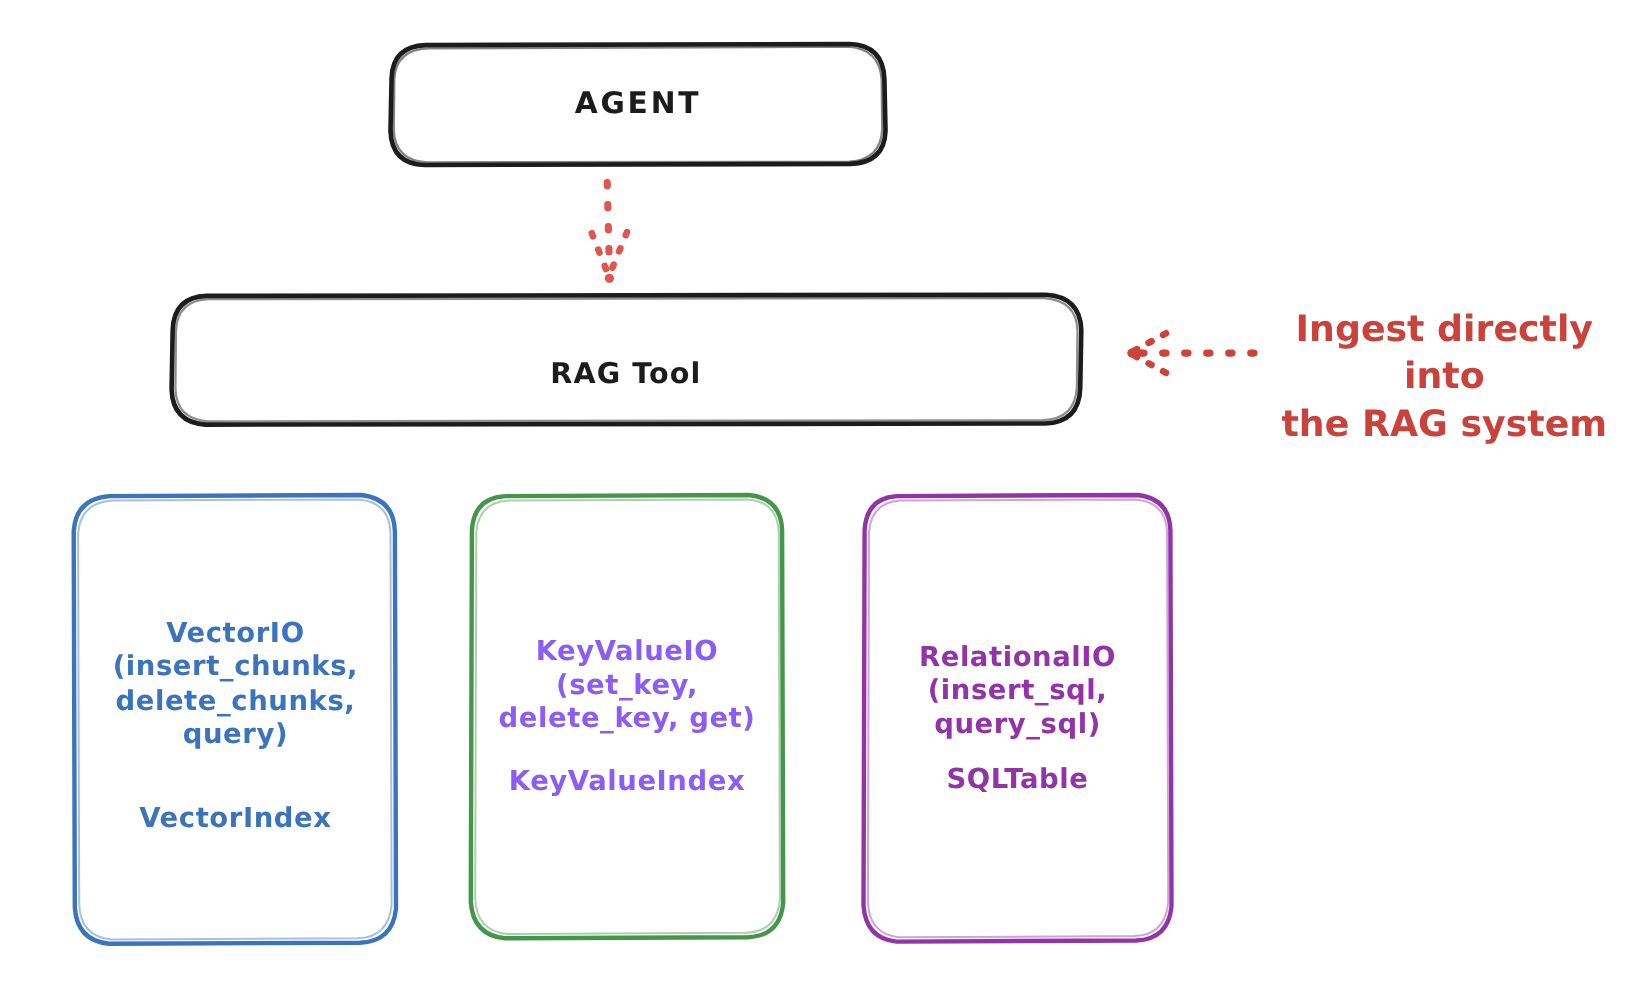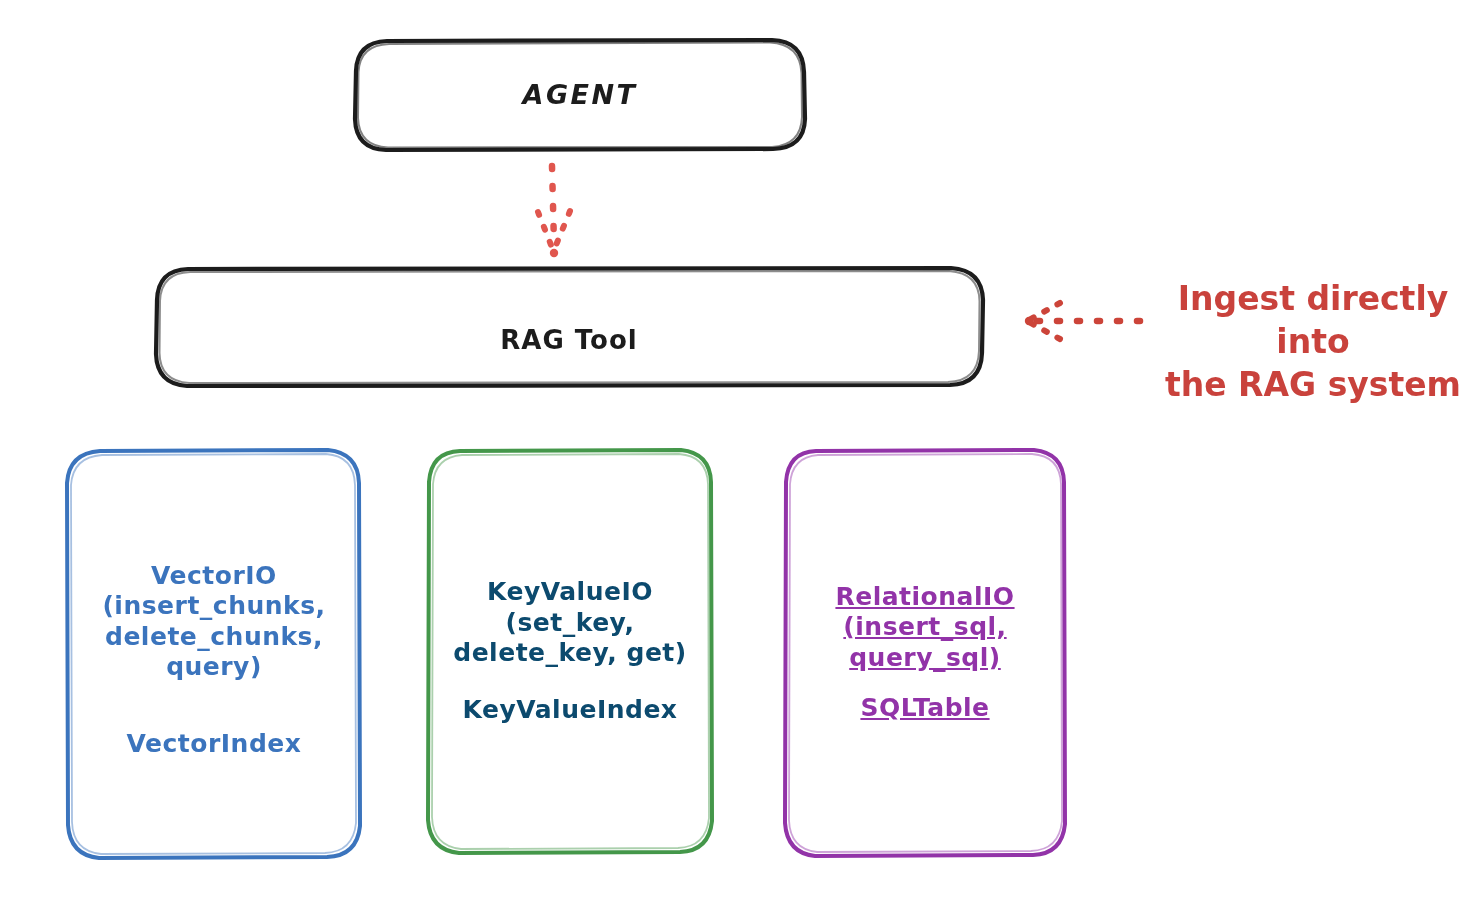--- a/index.html
+++ b/index.html
@@ -48,7 +48,6 @@
     left: 355px; top: 40px;
     width: 450px; height: 110px;
     font-size: 27px;
-    font-style: italic;
     font-weight: 700;
     letter-spacing: 2.5px;
     color: #1c1c1c;

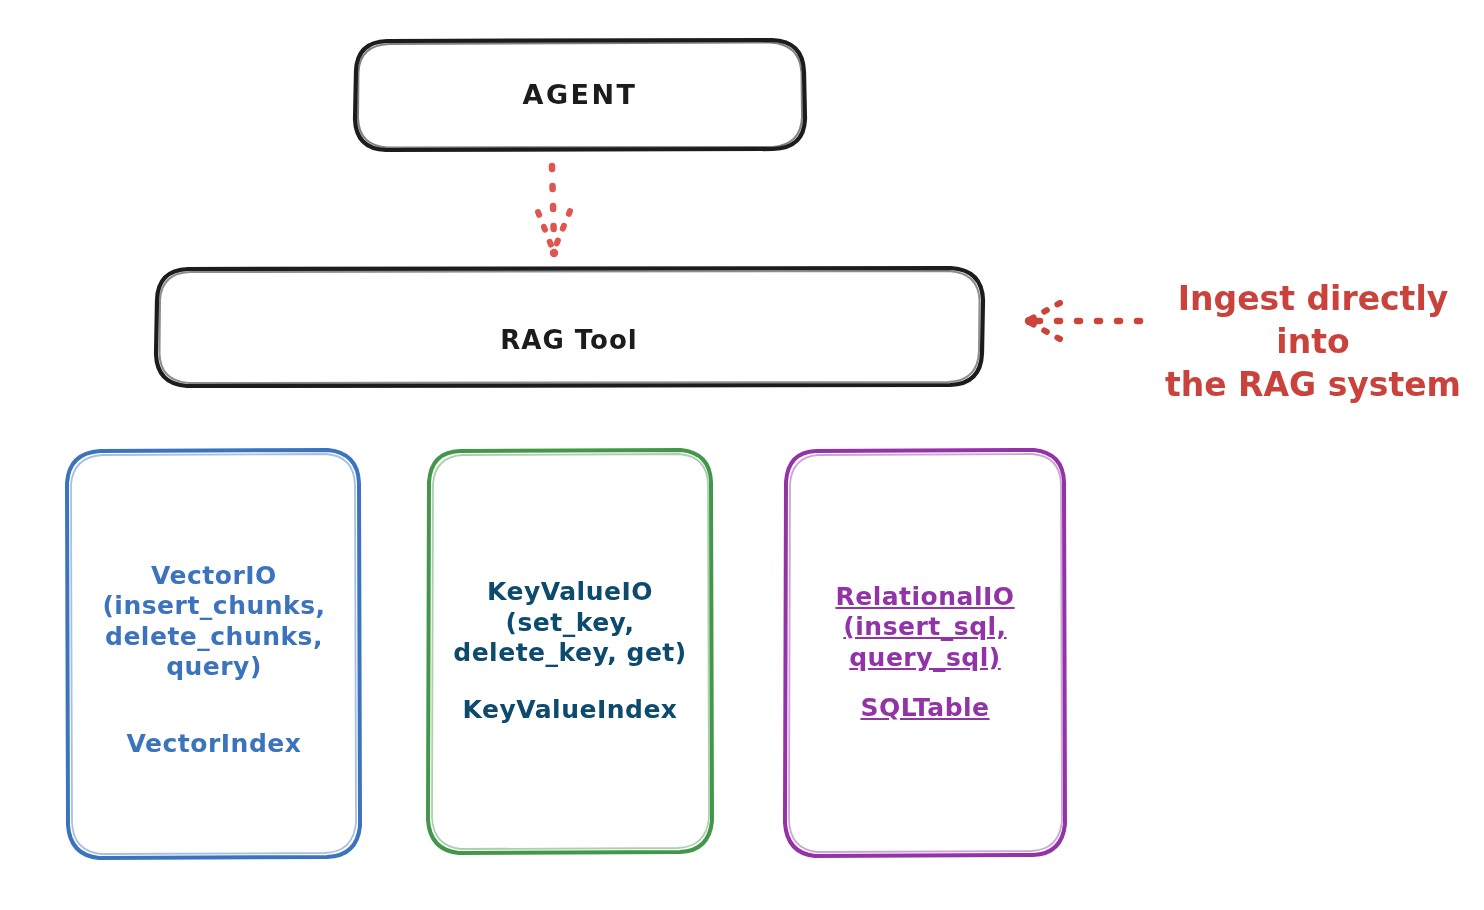--- a/index.html
+++ b/index.html
@@ -73,7 +73,7 @@
     left: 428px; top: 450px;
     width: 284px; height: 402px;
     font-size: 25px;
-    color: #0c4a6e;
+    color: #8b5cf6;
     flex-direction: column;
   }
   #relational-label {

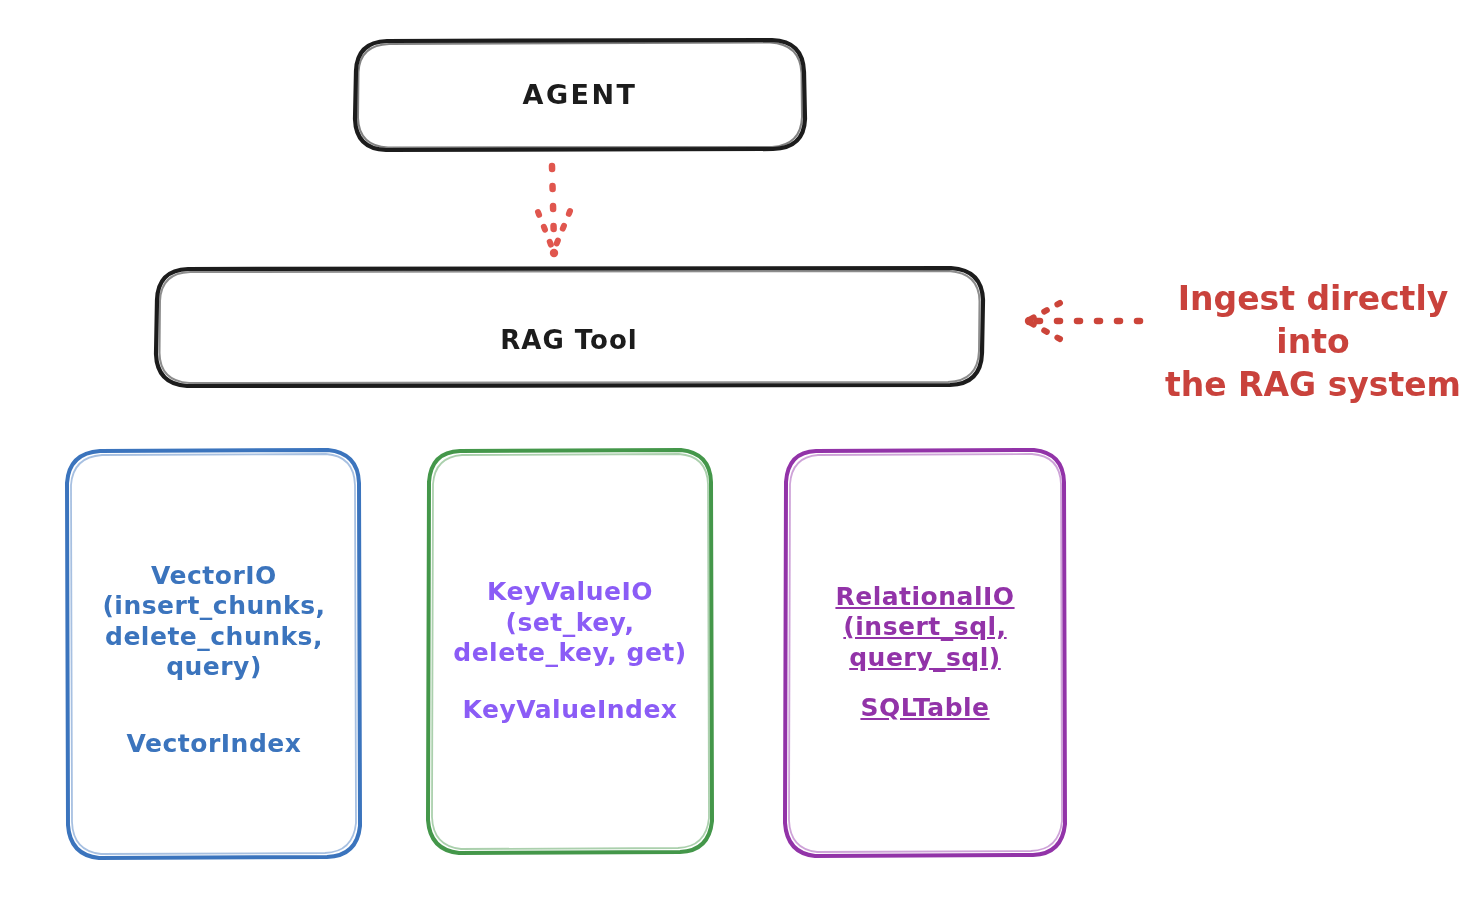--- a/index.html
+++ b/index.html
@@ -82,7 +82,6 @@
     font-size: 25px;
     color: #9233a8;
     flex-direction: column;
-    text-decoration: underline;
   }
   .api-block { white-space: pre-line; }
   .index-block { margin-top: 38px; }

